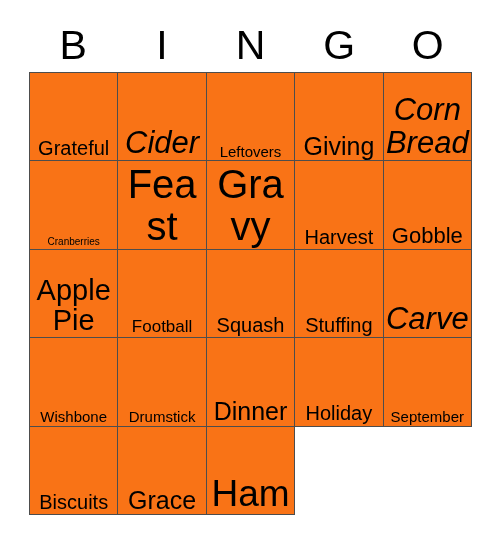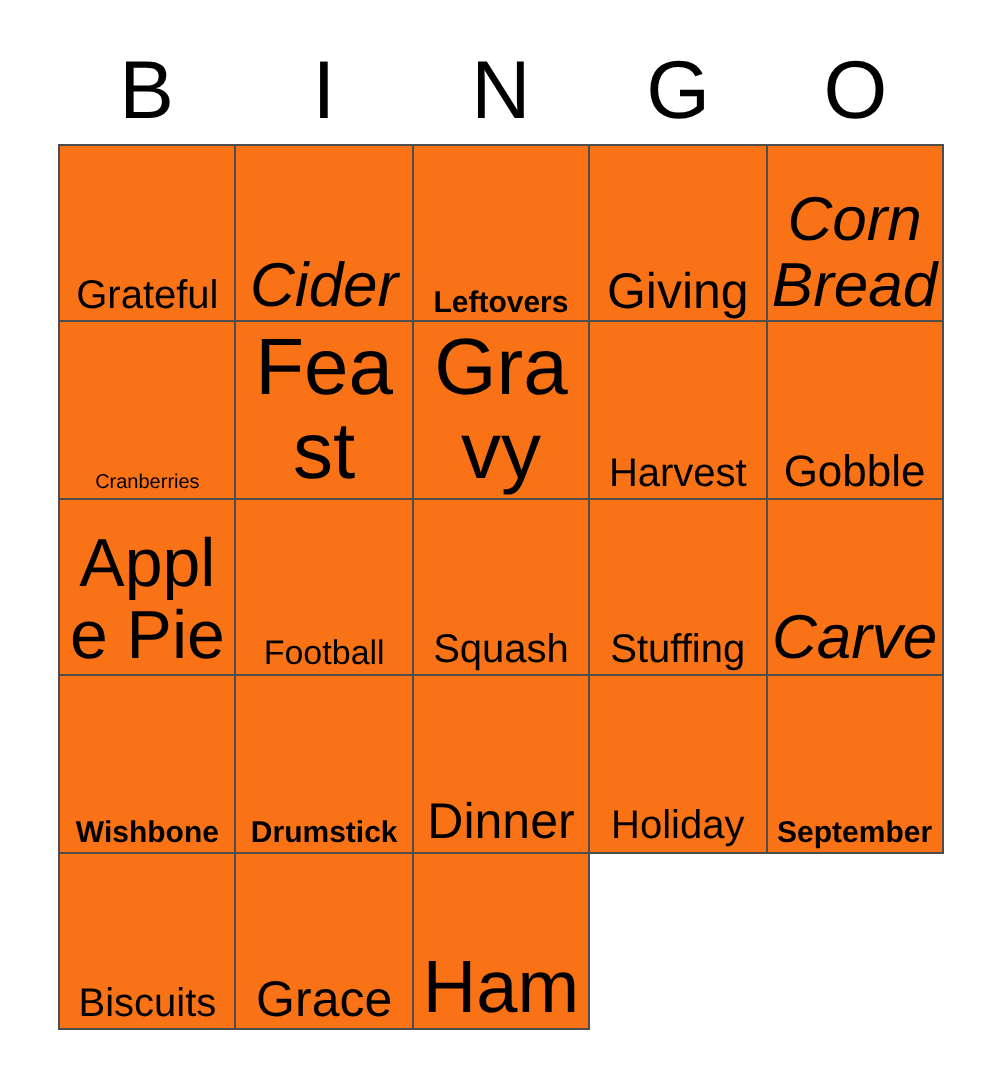--- a/index.html
+++ b/index.html
@@ -80,7 +80,7 @@
 
   
   .fs-xxs { font-size: 10px; }
-  .fs-xs  { font-size: 15px; font-weight: bold; }
+  .fs-xs  { font-size: 15px; }
   .fs-s   { font-size: 17px; }
   .fs-m   { font-size: 20px; }
   .fs-ml  { font-size: 22px; }

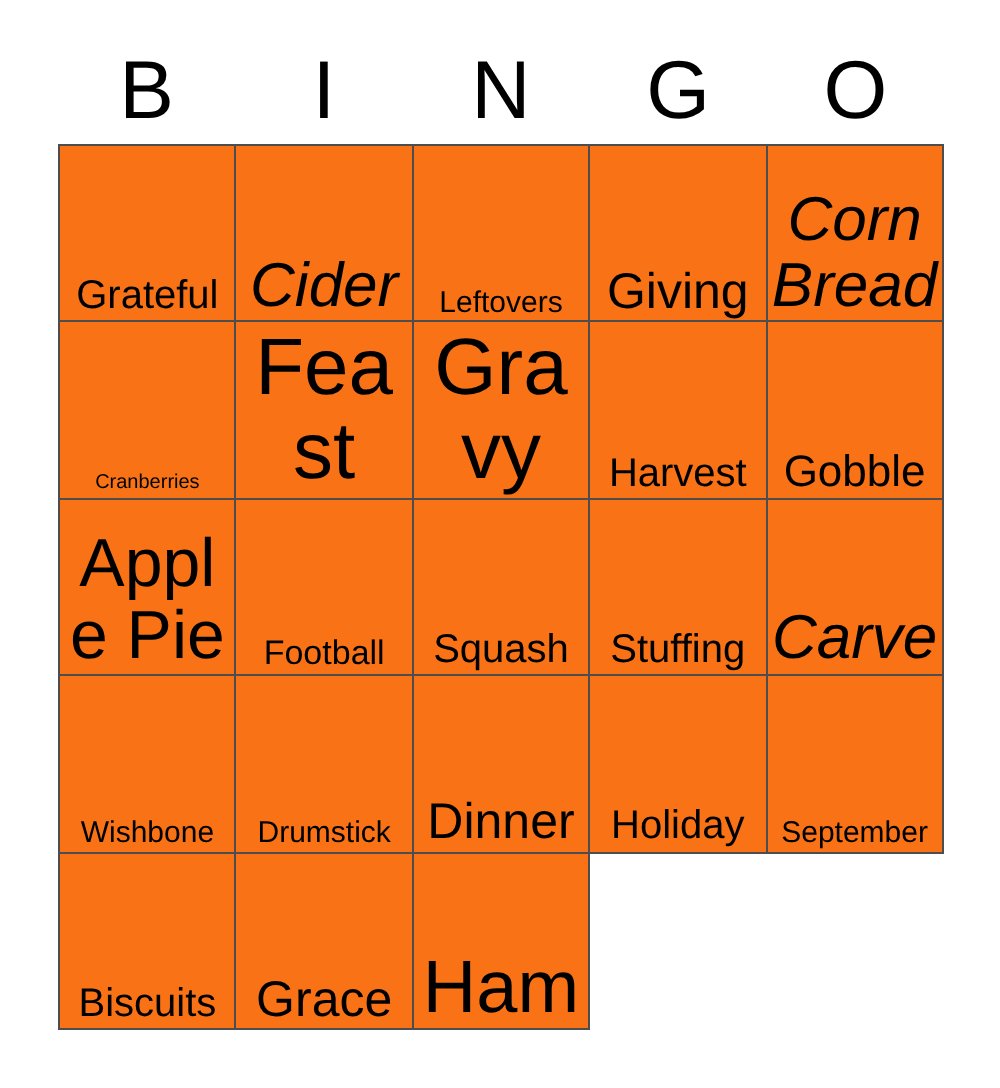--- a/index.html
+++ b/index.html
@@ -86,7 +86,7 @@
   .fs-ml  { font-size: 22px; }
   .fs-l   { font-size: 25px; }
   .fs-xl  { font-size: 31px; font-style: italic; }
-  .fs-xxl { font-size: 34px; }
+  .fs-xxl { font-size: 29px; }
   .fs-3xl { font-size: 40px; }
   .fs-4xl { font-size: 37px; margin-top: 30px; }
 </style>

